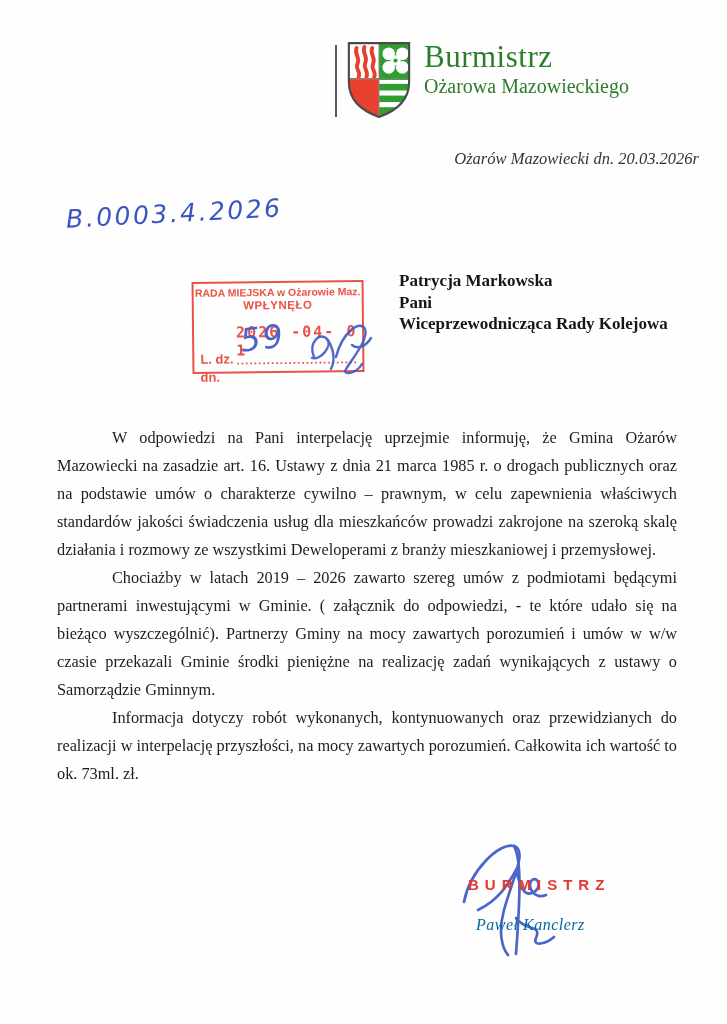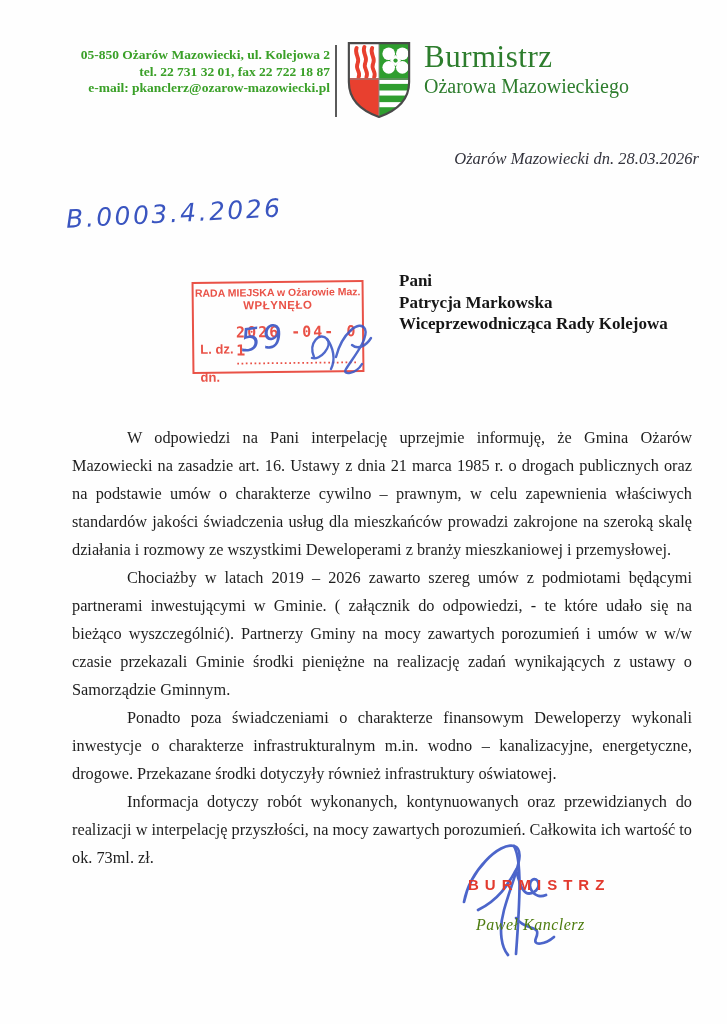--- a/index.html
+++ b/index.html
@@ -92,11 +92,6 @@
 
 <div class="page">
 
-  <div class="addr">
-    <div>05-850 Ożarów Mazowiecki, ul. Kolejowa 2</div>
-    <div>tel. 22 731 32 01, fax 22 722 18 87</div>
-    <div>e-mail: pkanclerz@ozarow-mazowiecki.pl</div>
-  </div>
 
   <div class="vrule"></div>
 

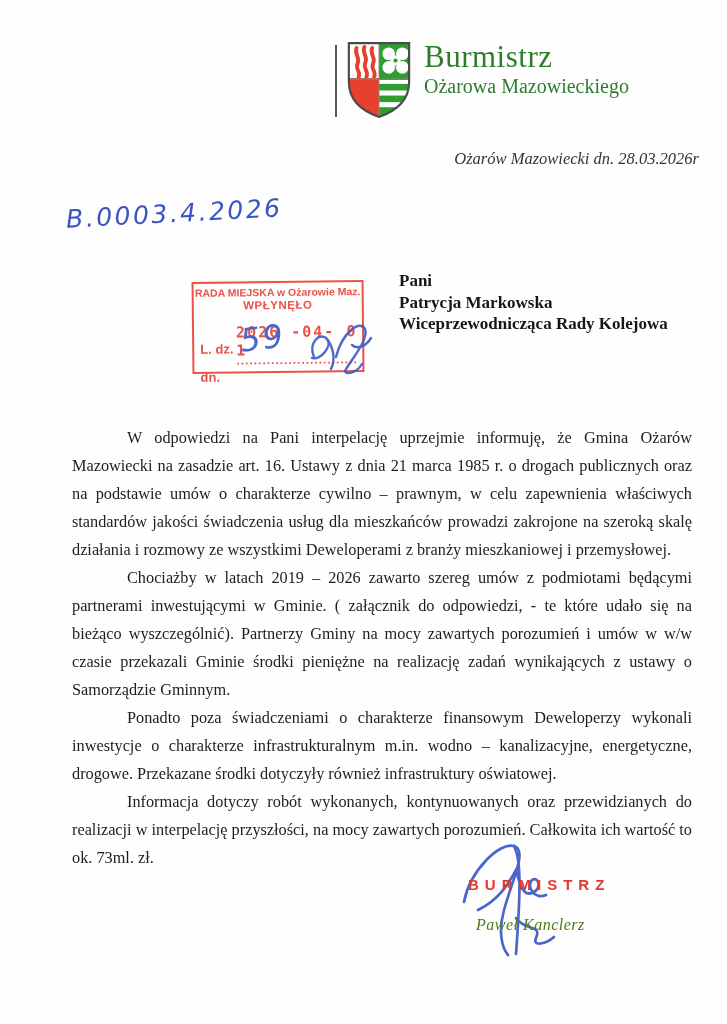--- a/index.html
+++ b/index.html
@@ -135,7 +135,7 @@
     <div class="t2">Ożarowa Mazowieckiego</div>
   </div>
 
-  <div class="dateline">Ożarów Mazowiecki dn. 28.03.2026r</div>
+  <div class="dateline">Ożarów Mazowiecki dn. 20.03.2026r</div>
 
   <div class="refno">B.0003.4.2026</div>
 

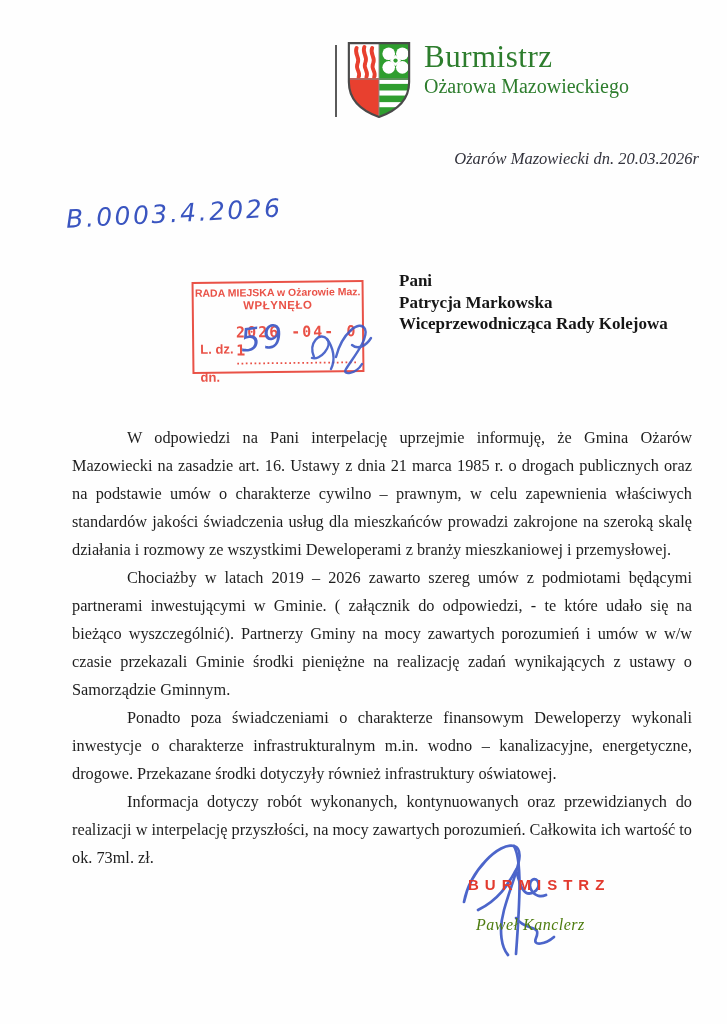--- a/index.html
+++ b/index.html
@@ -161,8 +161,8 @@
   </div>
 
   <div class="recipient">
+    <div>Patrycja Markowska</div>
     <div>Pani</div>
-    <div>Patrycja Markowska</div>
     <div>Wiceprzewodnicząca Rady Kolejowa</div>
   </div>
 

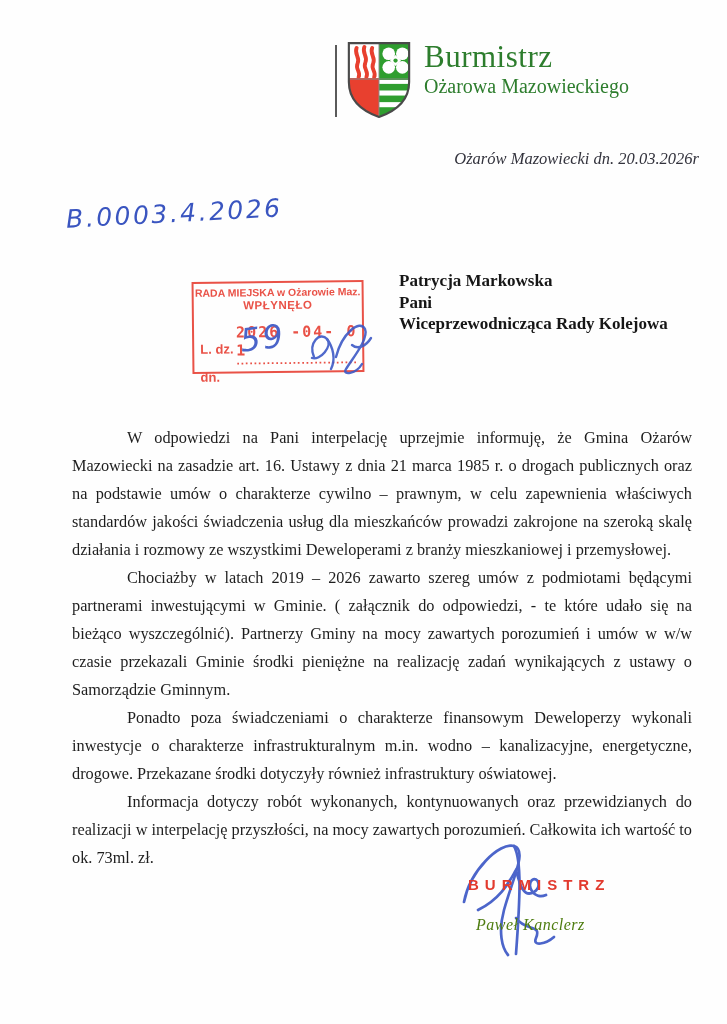--- a/index.html
+++ b/index.html
@@ -54,7 +54,7 @@
     font-family:"DejaVu Sans Mono", monospace;
     font-size:15px;font-weight:bold;letter-spacing:2px;
   }
-  .stamp .sldz{position:absolute;bottom:15px;left:6px;font-size:13px;font-weight:bold;}
+  .stamp .sldz{position:absolute;bottom:5px;left:6px;font-size:13px;font-weight:bold;}
   .stamp .sdots{position:absolute;bottom:4px;left:42px;font-size:12px;font-weight:bold;letter-spacing:1px;overflow:hidden;white-space:nowrap;width:120px;}
   .stamp .fiftynine{
     position:absolute;top:36px;left:46px;

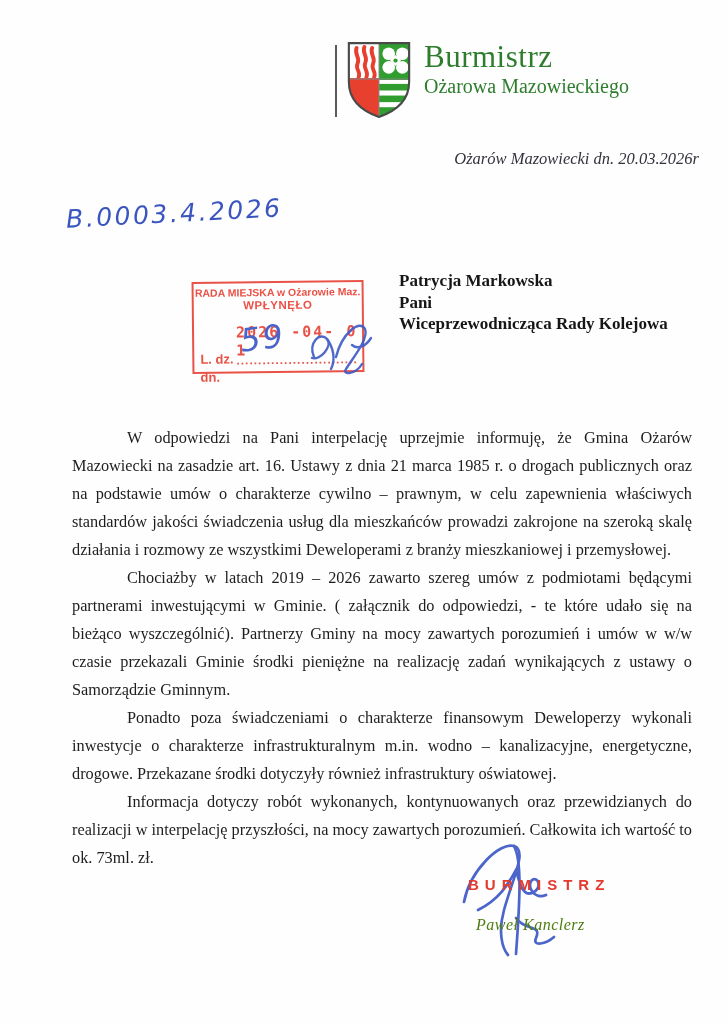--- a/index.html
+++ b/index.html
@@ -69,7 +69,7 @@
   }
   
   .body{
-    position:absolute;left:72px;top:424px;width:620px;
+    position:absolute;left:57px;top:424px;width:620px;
     font-size:16.3px;line-height:28px;text-align:justify;color:#1d1d1d;
   }
   .body p{margin:0;text-indent:55px;}

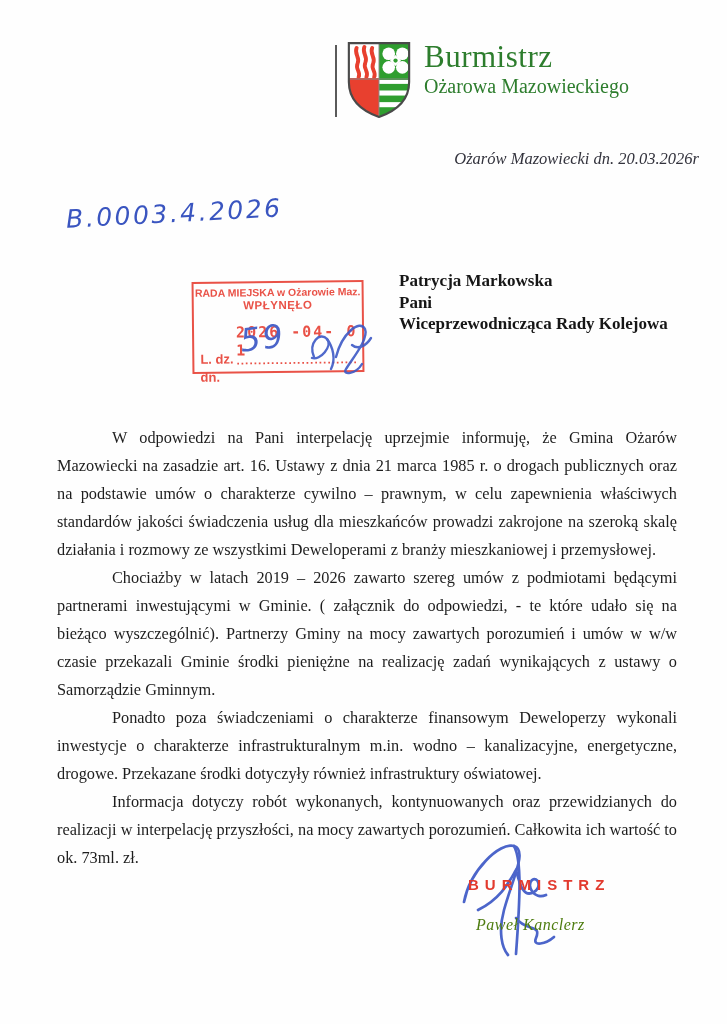--- a/index.html
+++ b/index.html
@@ -169,7 +169,6 @@
   <div class="body">
     <p>W odpowiedzi na Pani interpelację uprzejmie informuję, że Gmina Ożarów Mazowiecki na zasadzie art. 16. Ustawy z dnia 21 marca 1985 r. o drogach publicznych oraz na podstawie umów o charakterze cywilno – prawnym, w celu zapewnienia właściwych standardów jakości świadczenia usług dla mieszkańców prowadzi zakrojone na szeroką skalę działania i rozmowy ze wszystkimi Deweloperami z branży mieszkaniowej i przemysłowej.</p>
     <p>Chociażby w latach 2019 – 2026 zawarto szereg umów z podmiotami będącymi partnerami inwestującymi w Gminie. ( załącznik do odpowiedzi, - te które udało się na bieżąco wyszczególnić). Partnerzy Gminy na mocy zawartych porozumień i umów w w/w czasie przekazali Gminie środki pieniężne na realizację zadań wynikających z ustawy o Samorządzie Gminnym.</p>
-    <p>Ponadto poza świadczeniami o charakterze finansowym Deweloperzy wykonali inwestycje o charakterze infrastrukturalnym m.in. wodno – kanalizacyjne, energetyczne, drogowe. Przekazane środki dotyczyły również infrastruktury oświatowej.</p>
     <p>Informacja dotyczy robót wykonanych, kontynuowanych oraz przewidzianych do realizacji w interpelację przyszłości, na mocy zawartych porozumień. Całkowita ich wartość to ok. 73ml. zł.</p>
   </div>
 

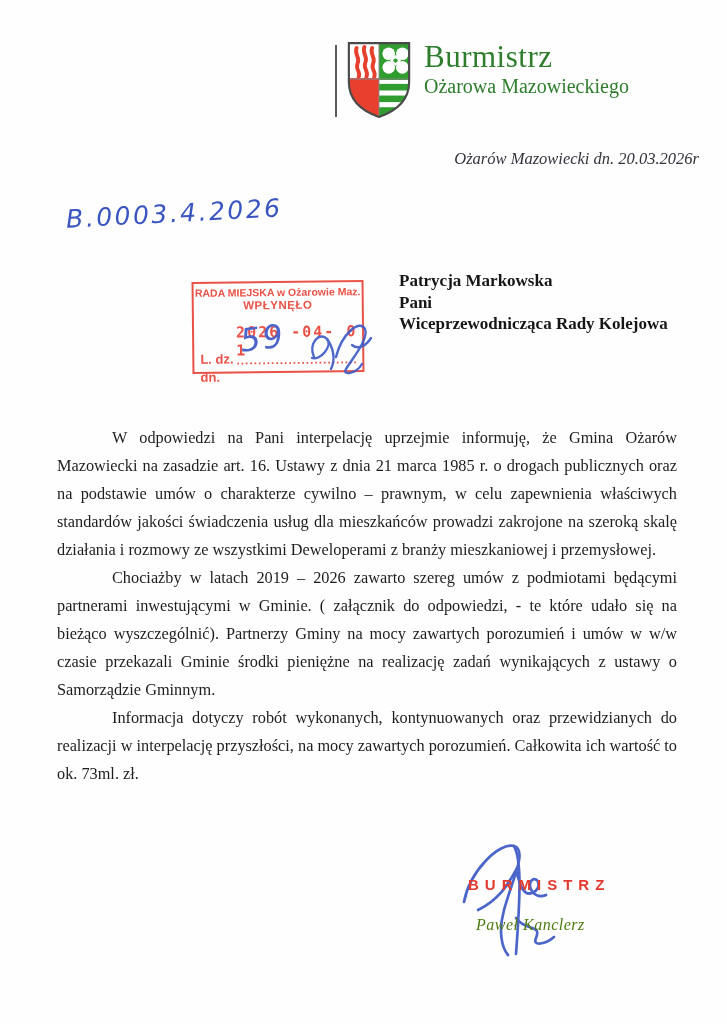--- a/index.html
+++ b/index.html
@@ -83,7 +83,7 @@
   .sig-name{
     position:absolute;left:476px;top:916px;
     font-style:italic;font-size:16px;letter-spacing:.5px;
-    color:#4d7c0f;
+    color:#0369a1;
   }
   .sig-ink{position:absolute;left:450px;top:838px;}
 </style>

